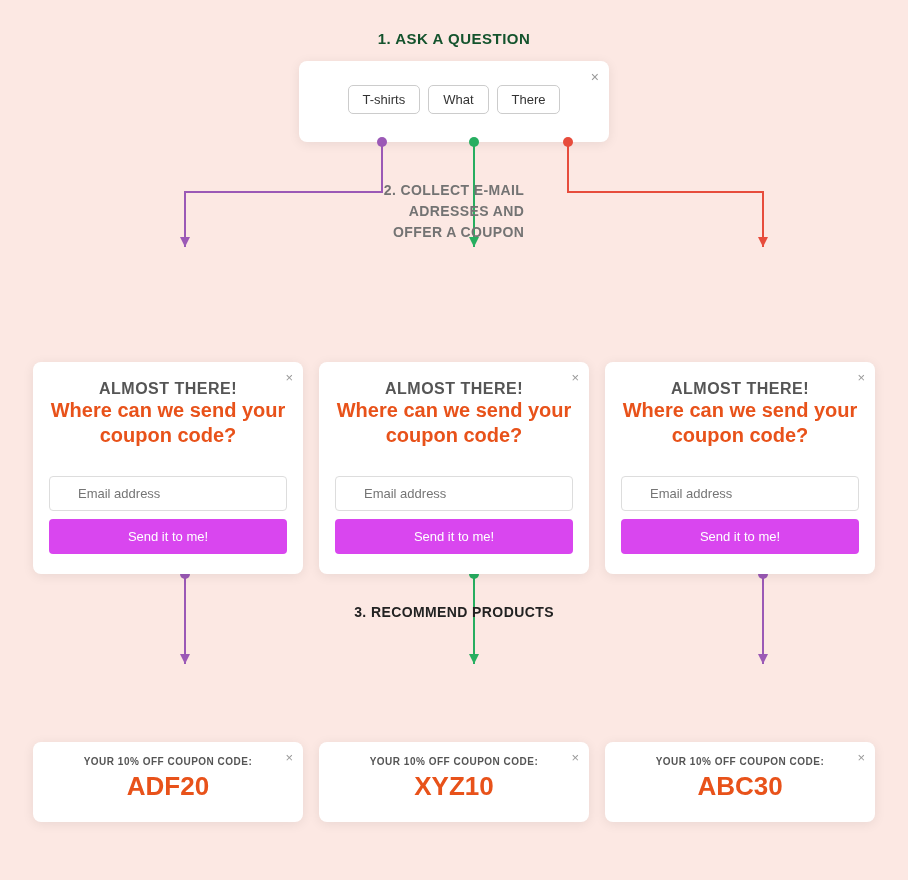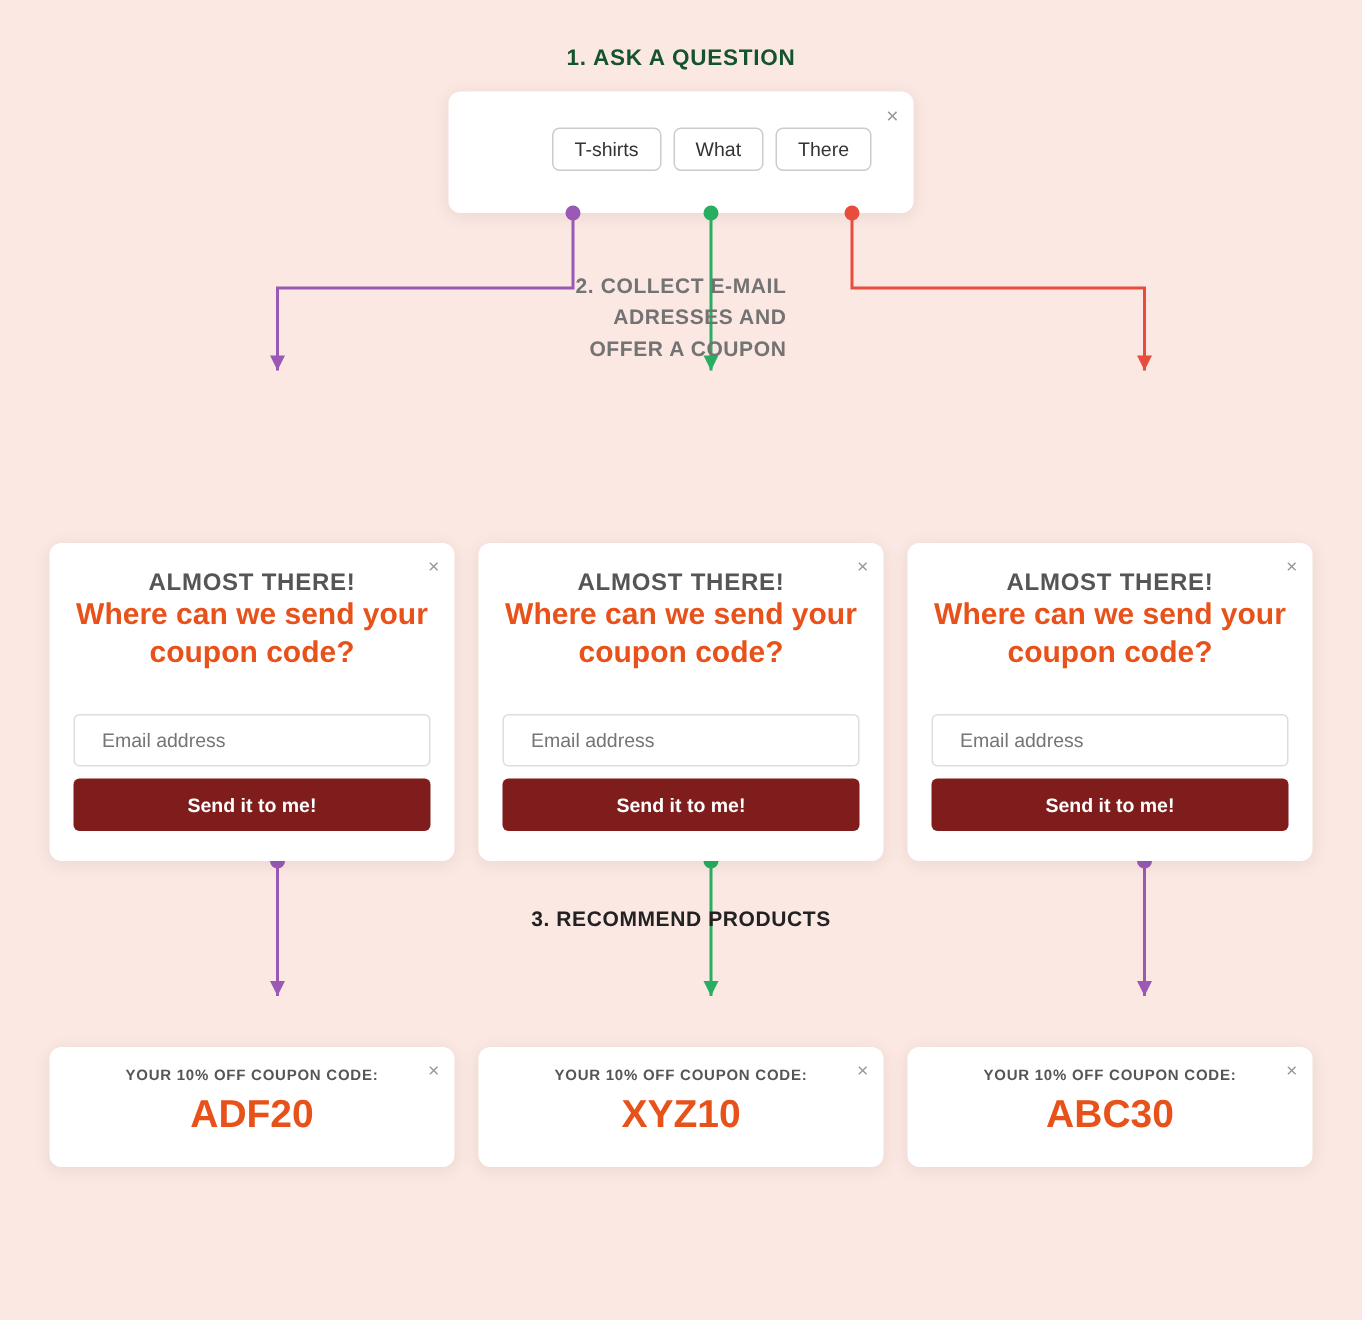--- a/index.html
+++ b/index.html
@@ -66,7 +66,7 @@
     .answer-buttons {
       display: flex;
       gap: 8px;
-      justify-content: flex-end;
+      justify-content: center;
     }
 
     .answer-btn {

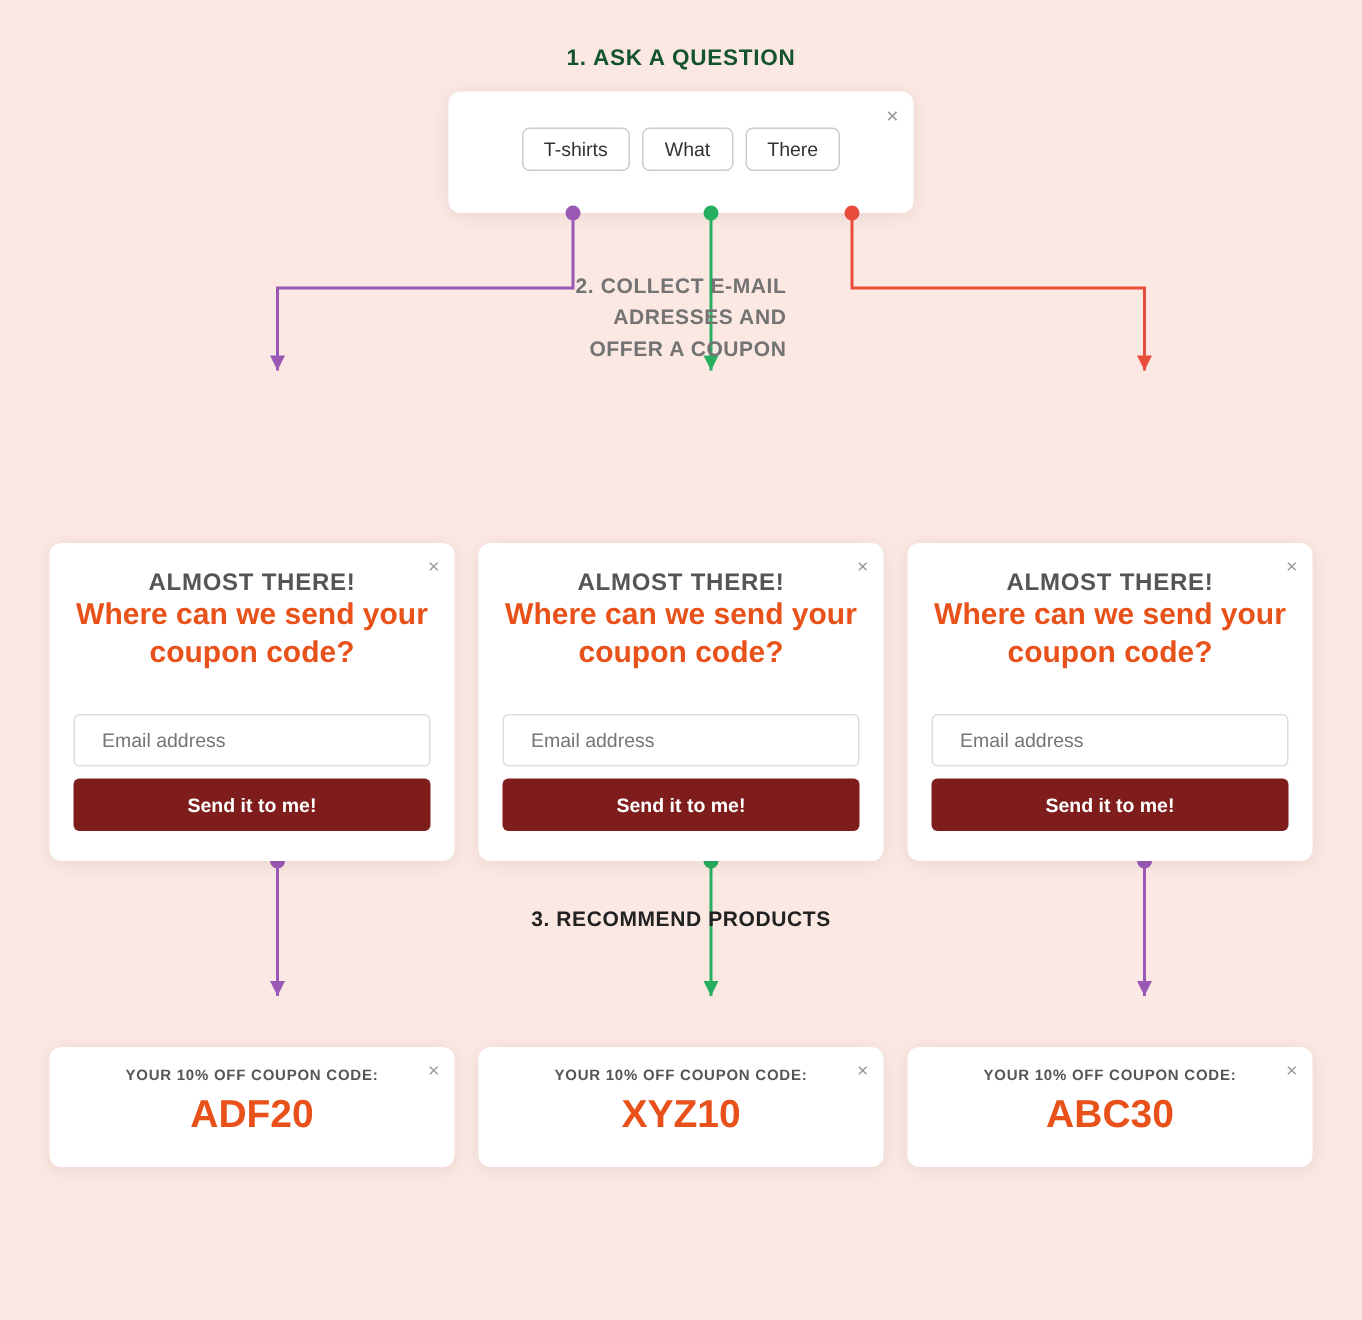--- a/index.html
+++ b/index.html
@@ -128,7 +128,7 @@
       width: 100%;
       border: 1.5px solid #ddd;
       border-radius: 4px;
-      padding: 9px 18px;
+      padding: 9px 28px;
       font-size: 13px;
       color: #aaa;
       margin-bottom: 8px;

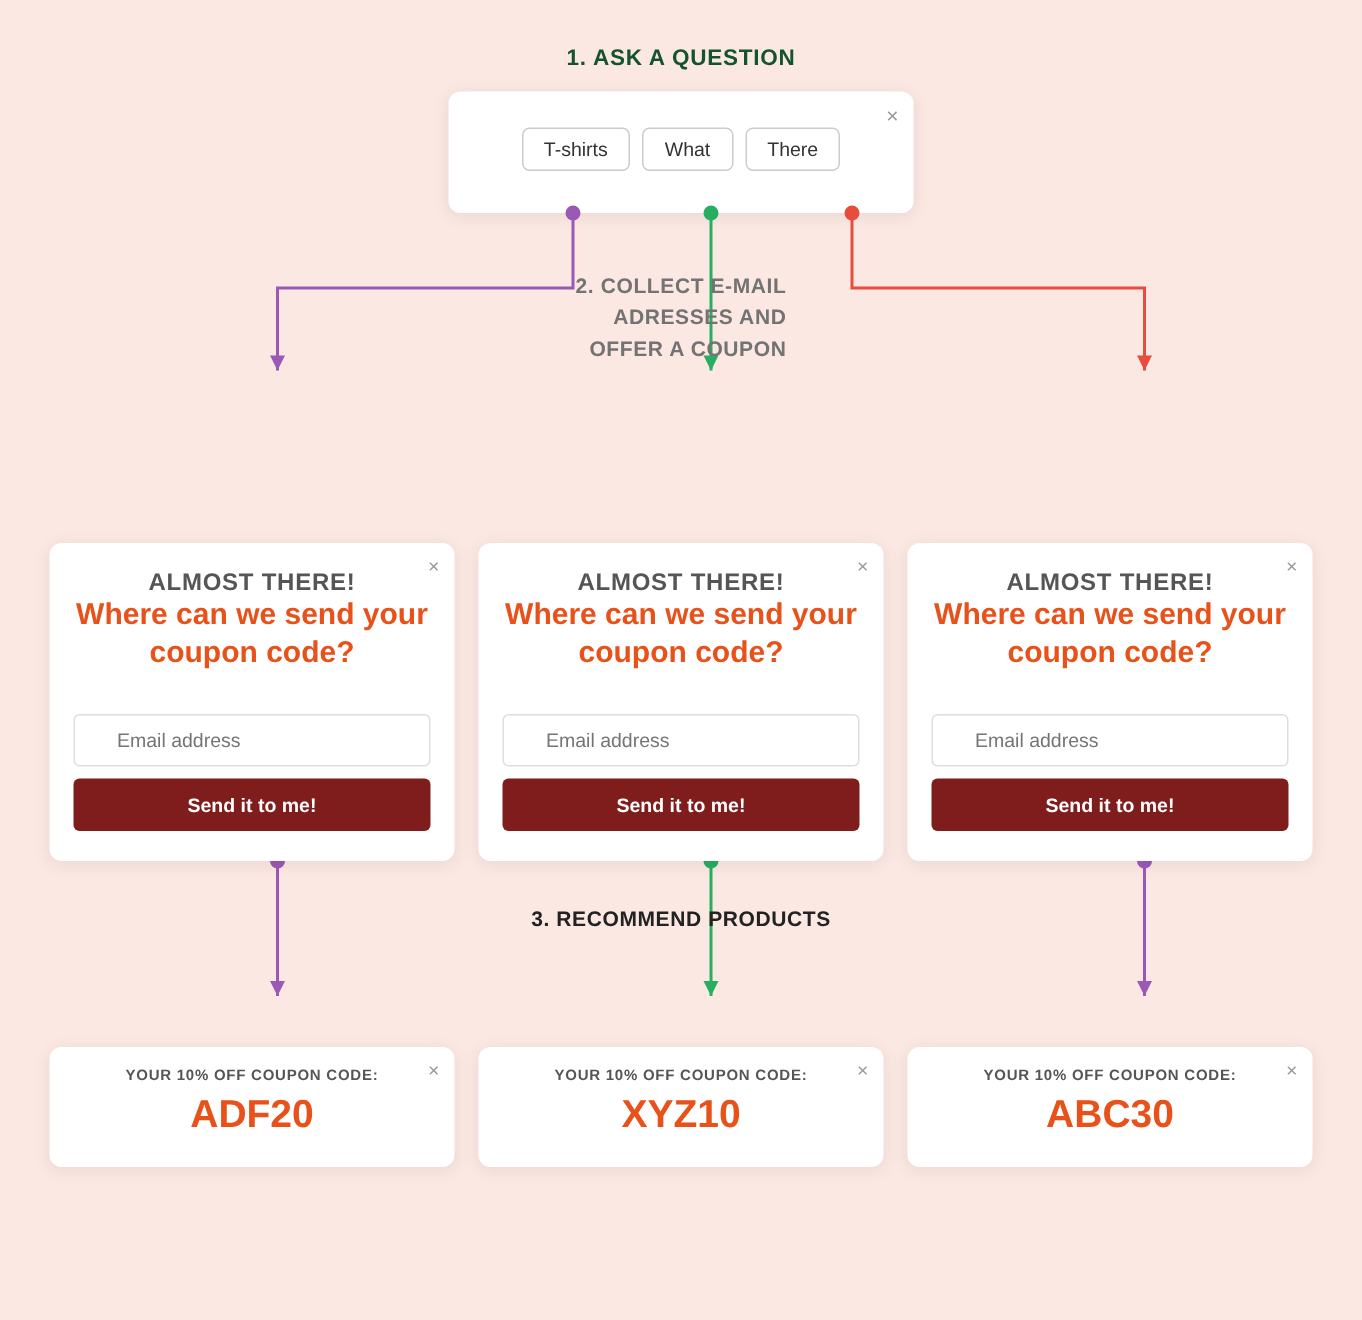--- a/index.html
+++ b/index.html
@@ -137,13 +137,13 @@
 
     .send-btn {
       width: 100%;
-      background: #7f1d1d;
+      background: #d946ef;
       color: white;
       border: none;
       border-radius: 4px;
       padding: 10px;
       font-size: 13px;
-      font-weight: 700;
+      font-weight: 400;
       cursor: pointer;
     }
 

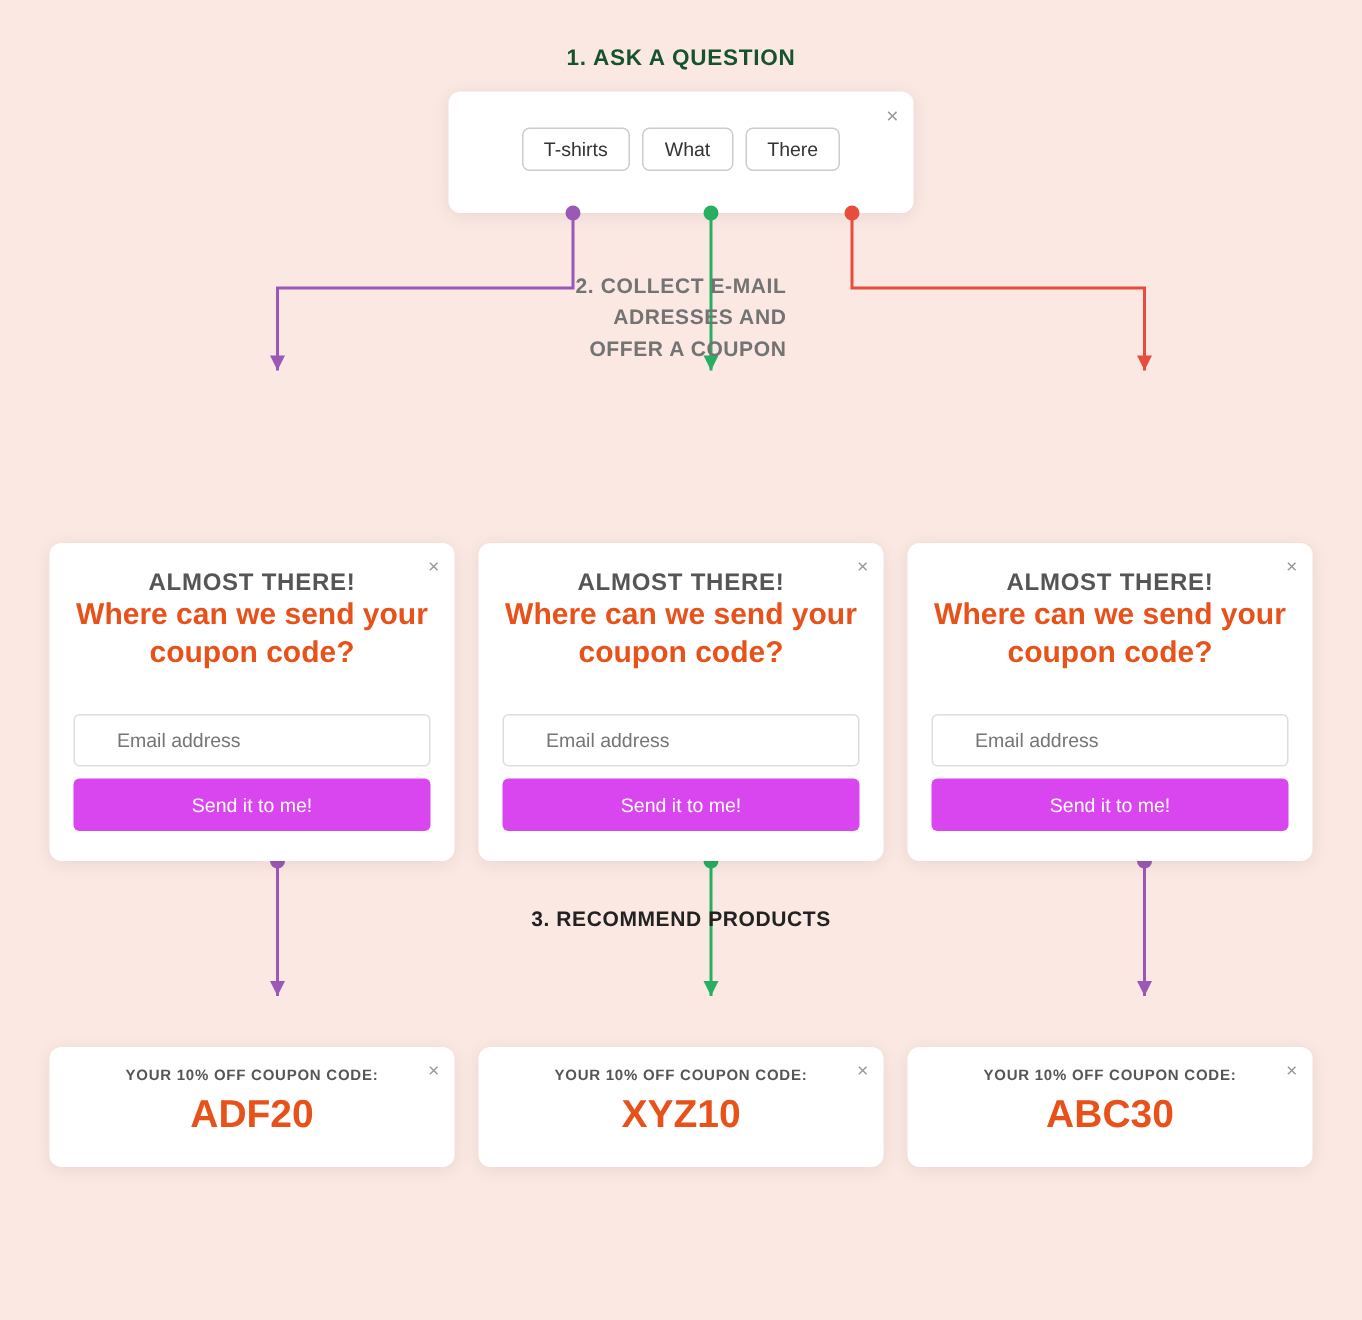--- a/index.html
+++ b/index.html
@@ -261,7 +261,7 @@
     </div>
   </div>
 
-  <div style="position:relative; height: 124px;">
+  <div style="position:relative; height: 168px;">
     <svg style="position:absolute;top:0;left:0;width:908px;height:130px;">
 
       <path d="M 165 0 L 165 90" stroke="#9b59b6" stroke-width="2" fill="none"></path>

